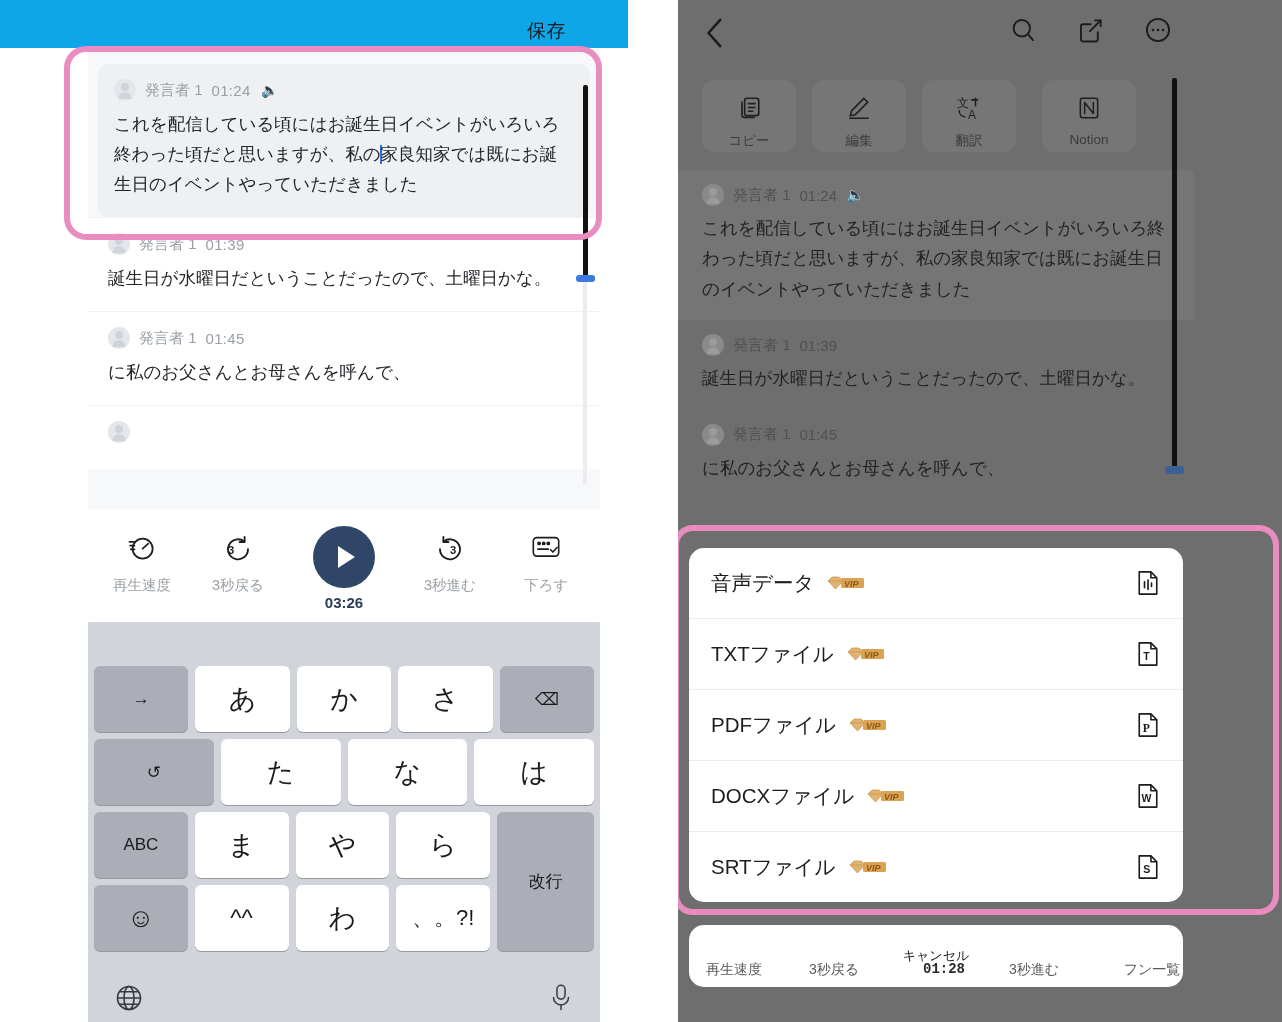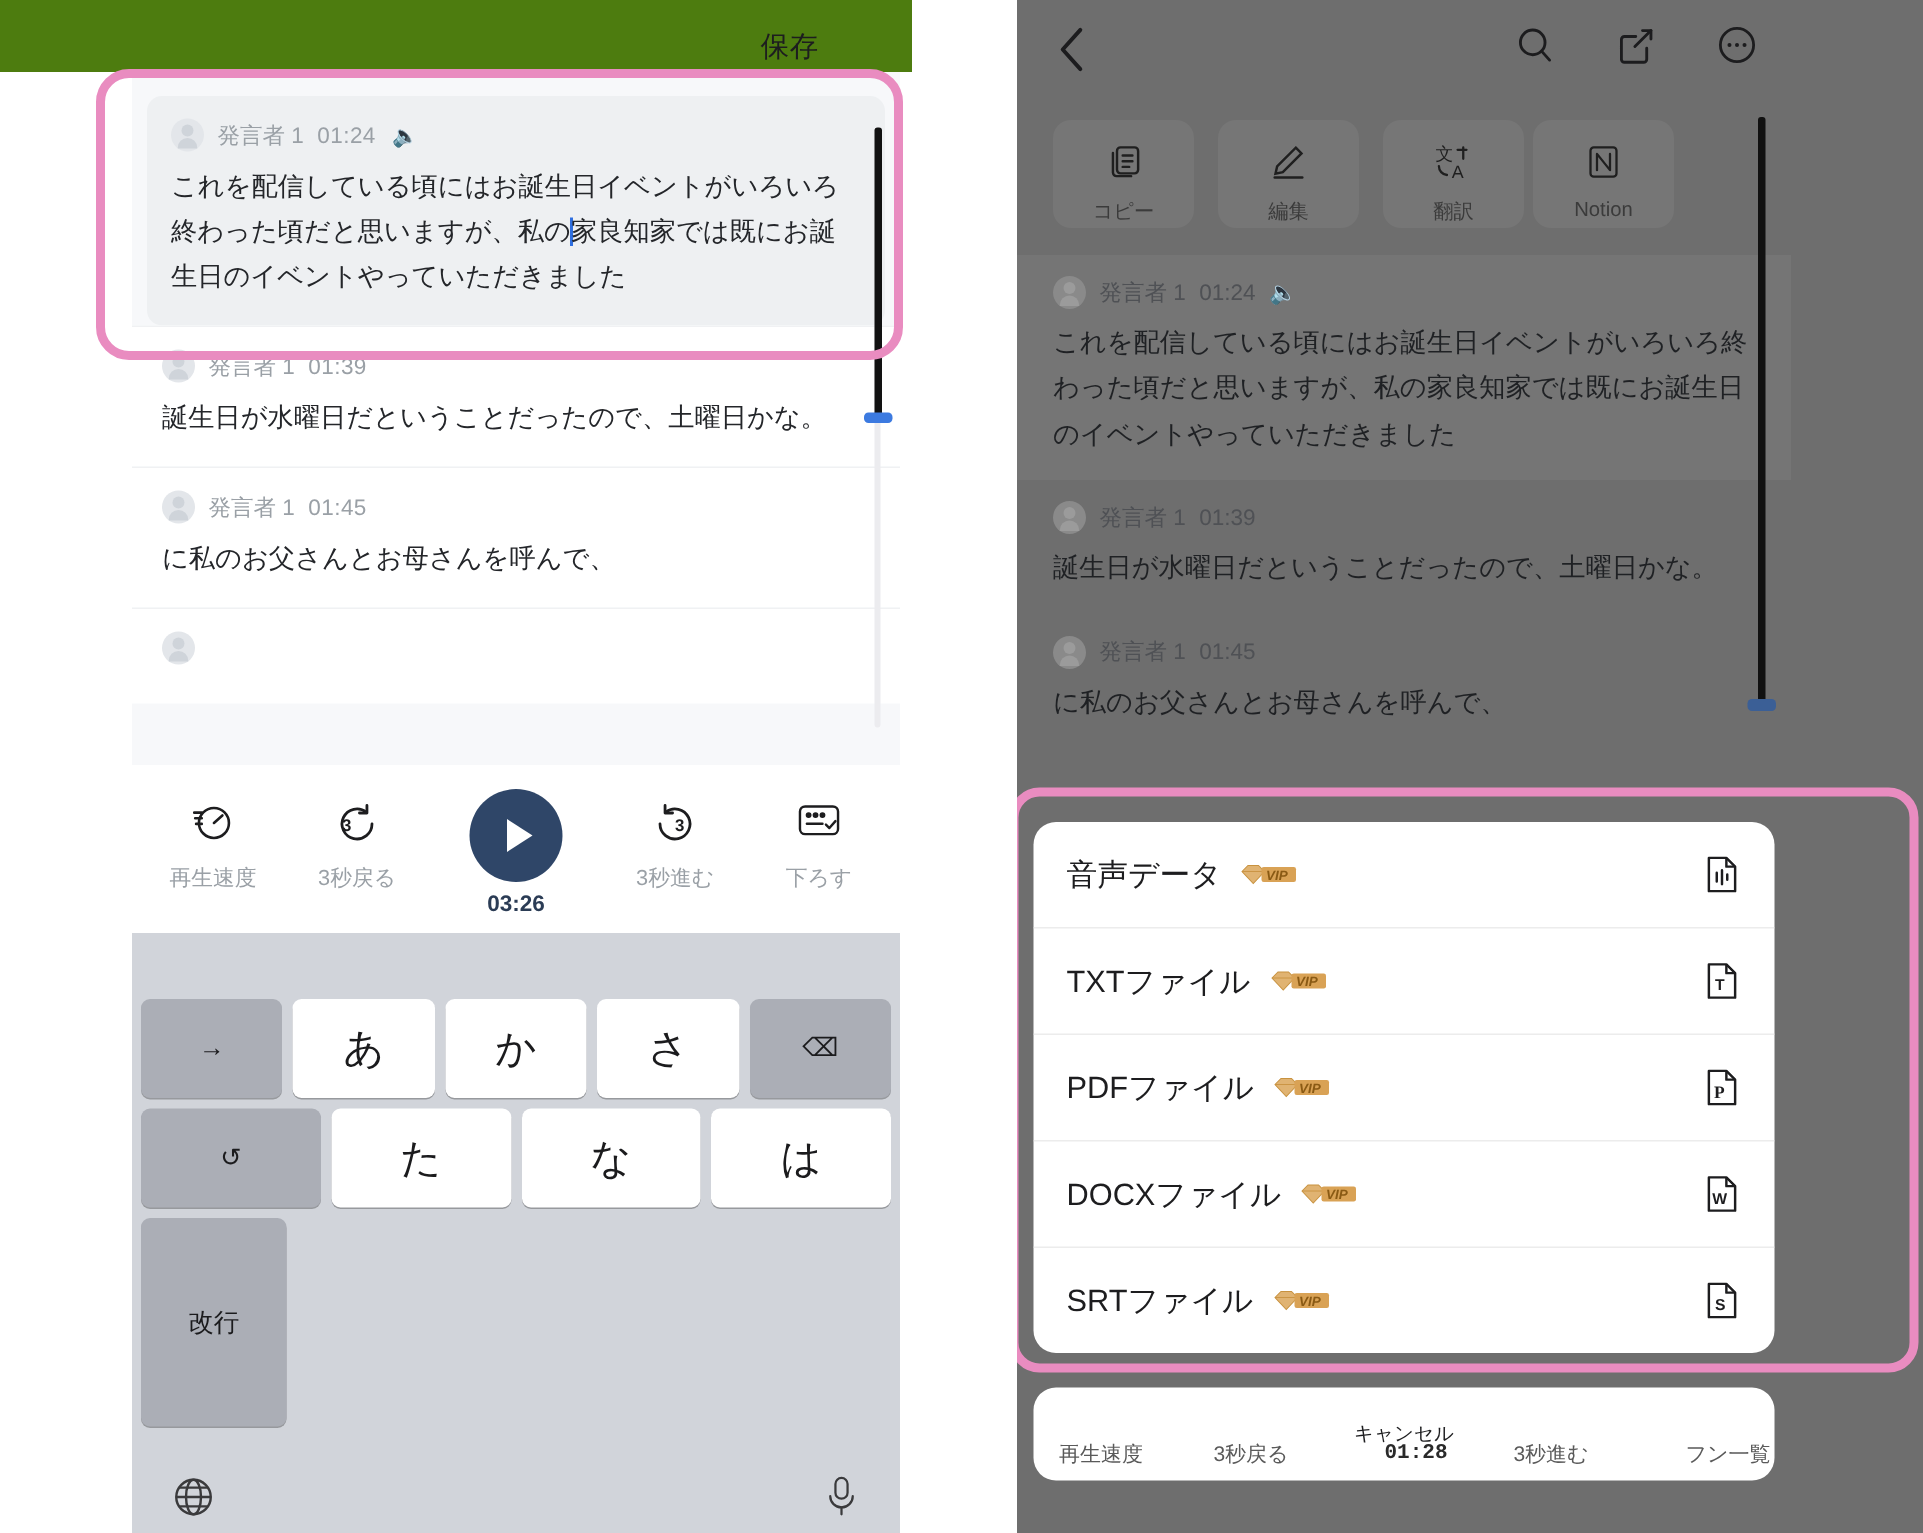--- a/index.html
+++ b/index.html
@@ -9,7 +9,7 @@
   
   #leftPanel{position:absolute;left:0;top:0;width:678px;height:1022px;background:#ffffff;overflow:hidden;}
 
-  .l-savebar{position:absolute;left:0;top:0;width:608px;height:48px;background:#4d7c0f;}
+  .l-savebar{position:absolute;left:0;top:0;width:608px;height:48px;background:#0ea5e9;padding-left:20px;}
   .l-save{position:absolute;right:62px;top:18px;font-size:19px;color:#1d1d1f;letter-spacing:.5px;}
 
   .l-transcript{position:absolute;left:88px;top:48px;width:512px;height:462px;background:#f7f8fa;overflow:hidden;}

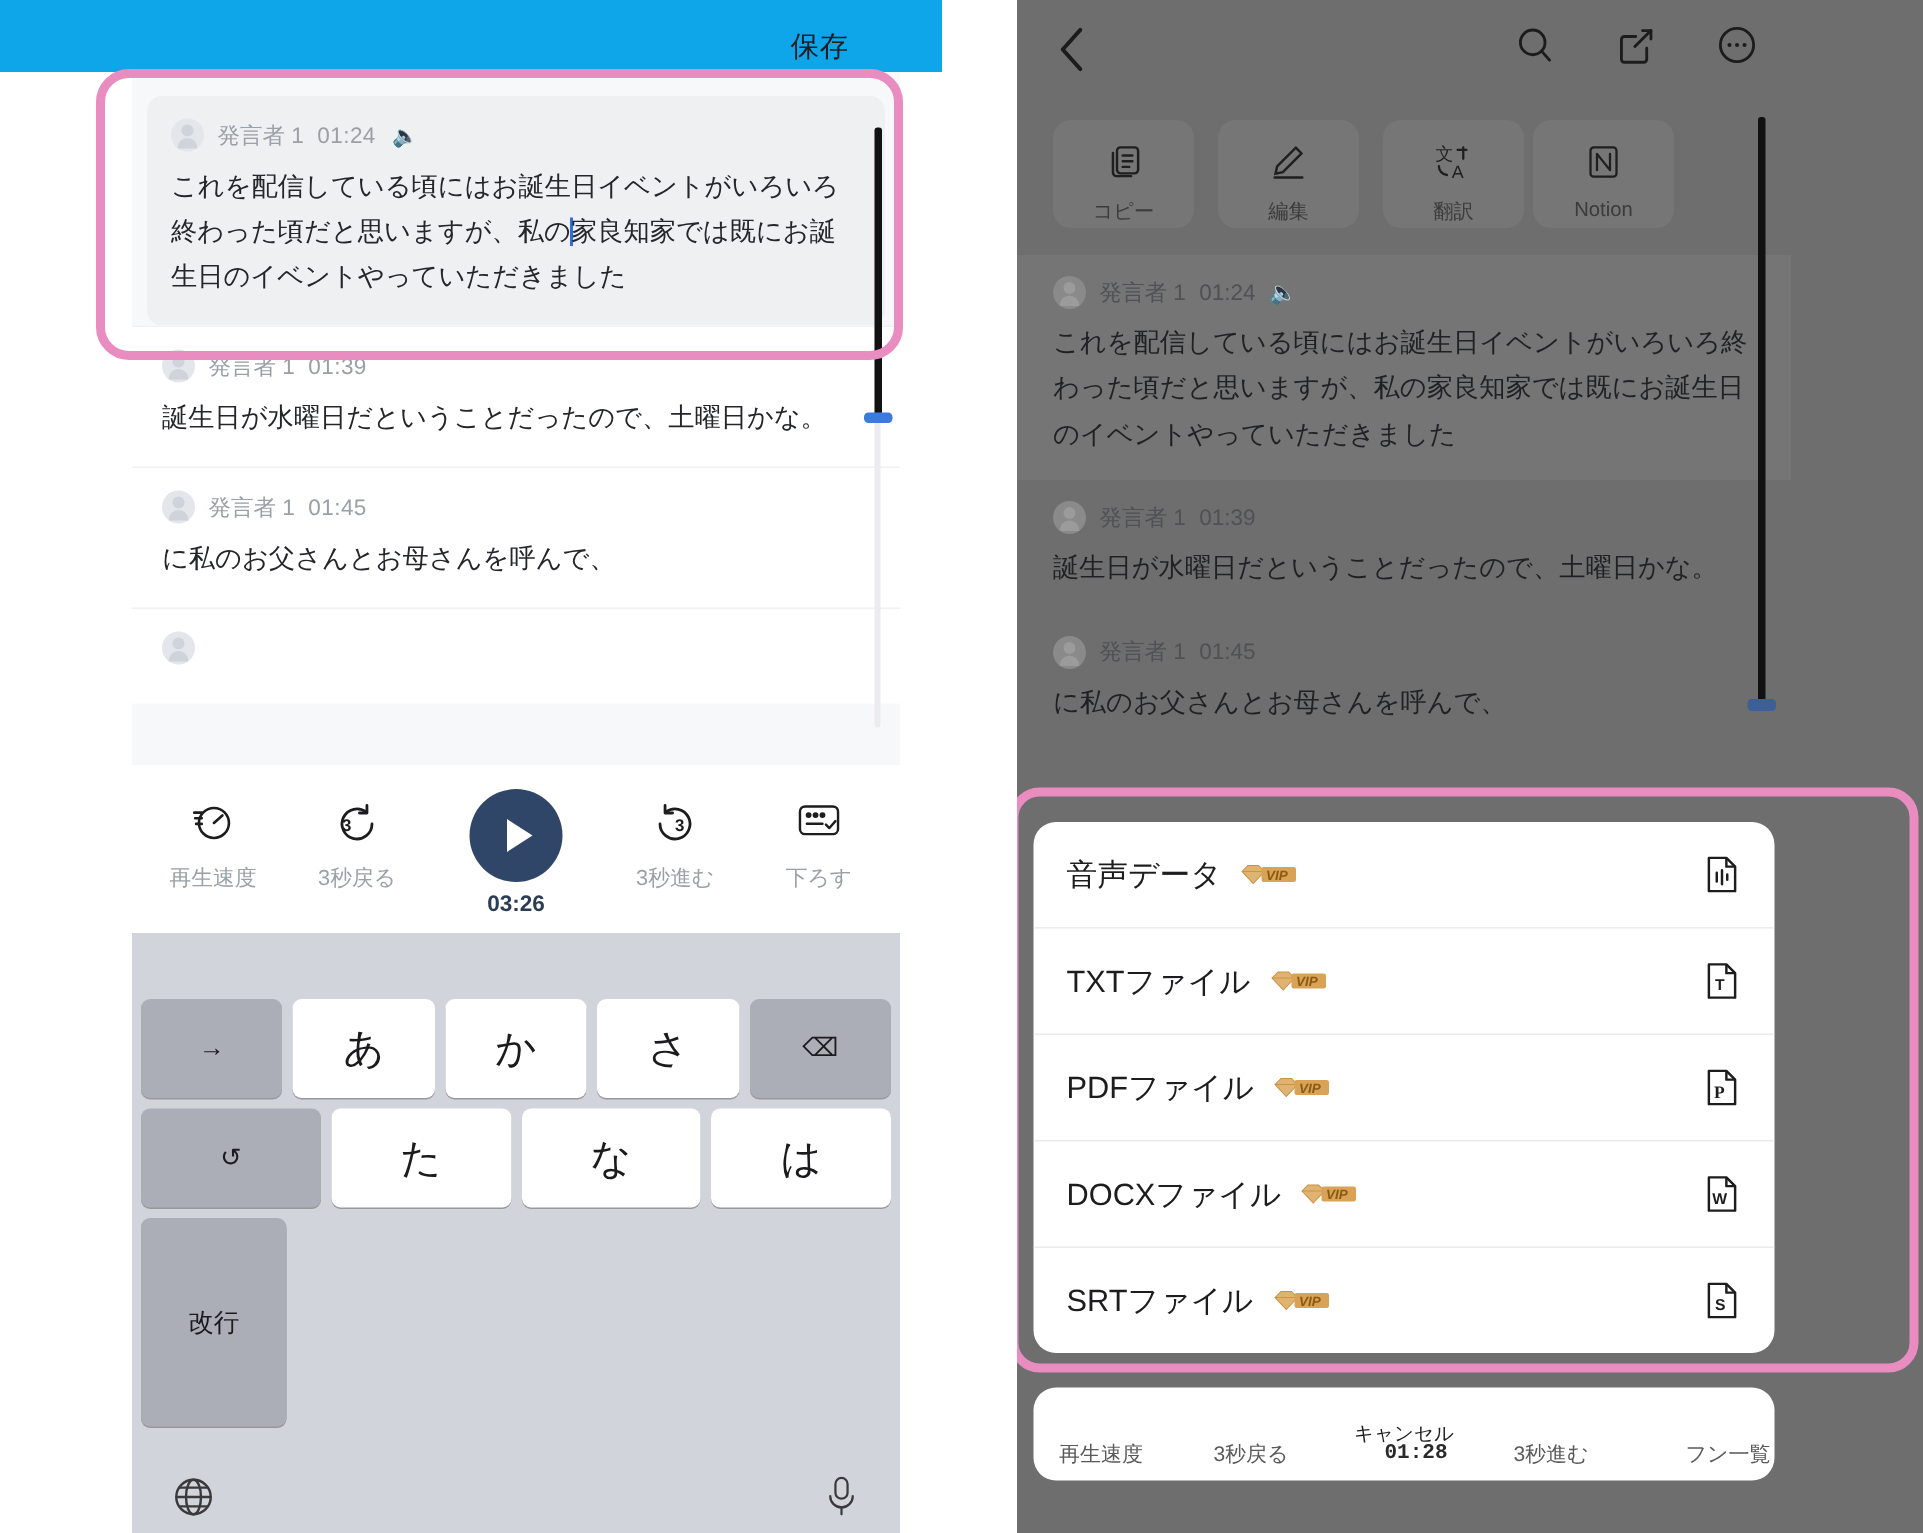--- a/index.html
+++ b/index.html
@@ -323,7 +323,7 @@
         <div class="tl">翻訳</div>
       </div>
 
-      <div class="tool" style="left:344px;">
+      <div class="tool" style="left:364px;">
         <div class="ti">
           <svg class="svg-i" width="26" height="26" viewBox="0 0 24 24" fill="none" stroke="#1f1f1f" stroke-width="1.4">
             <rect x="4" y="3" width="16" height="18" rx="2"></rect>

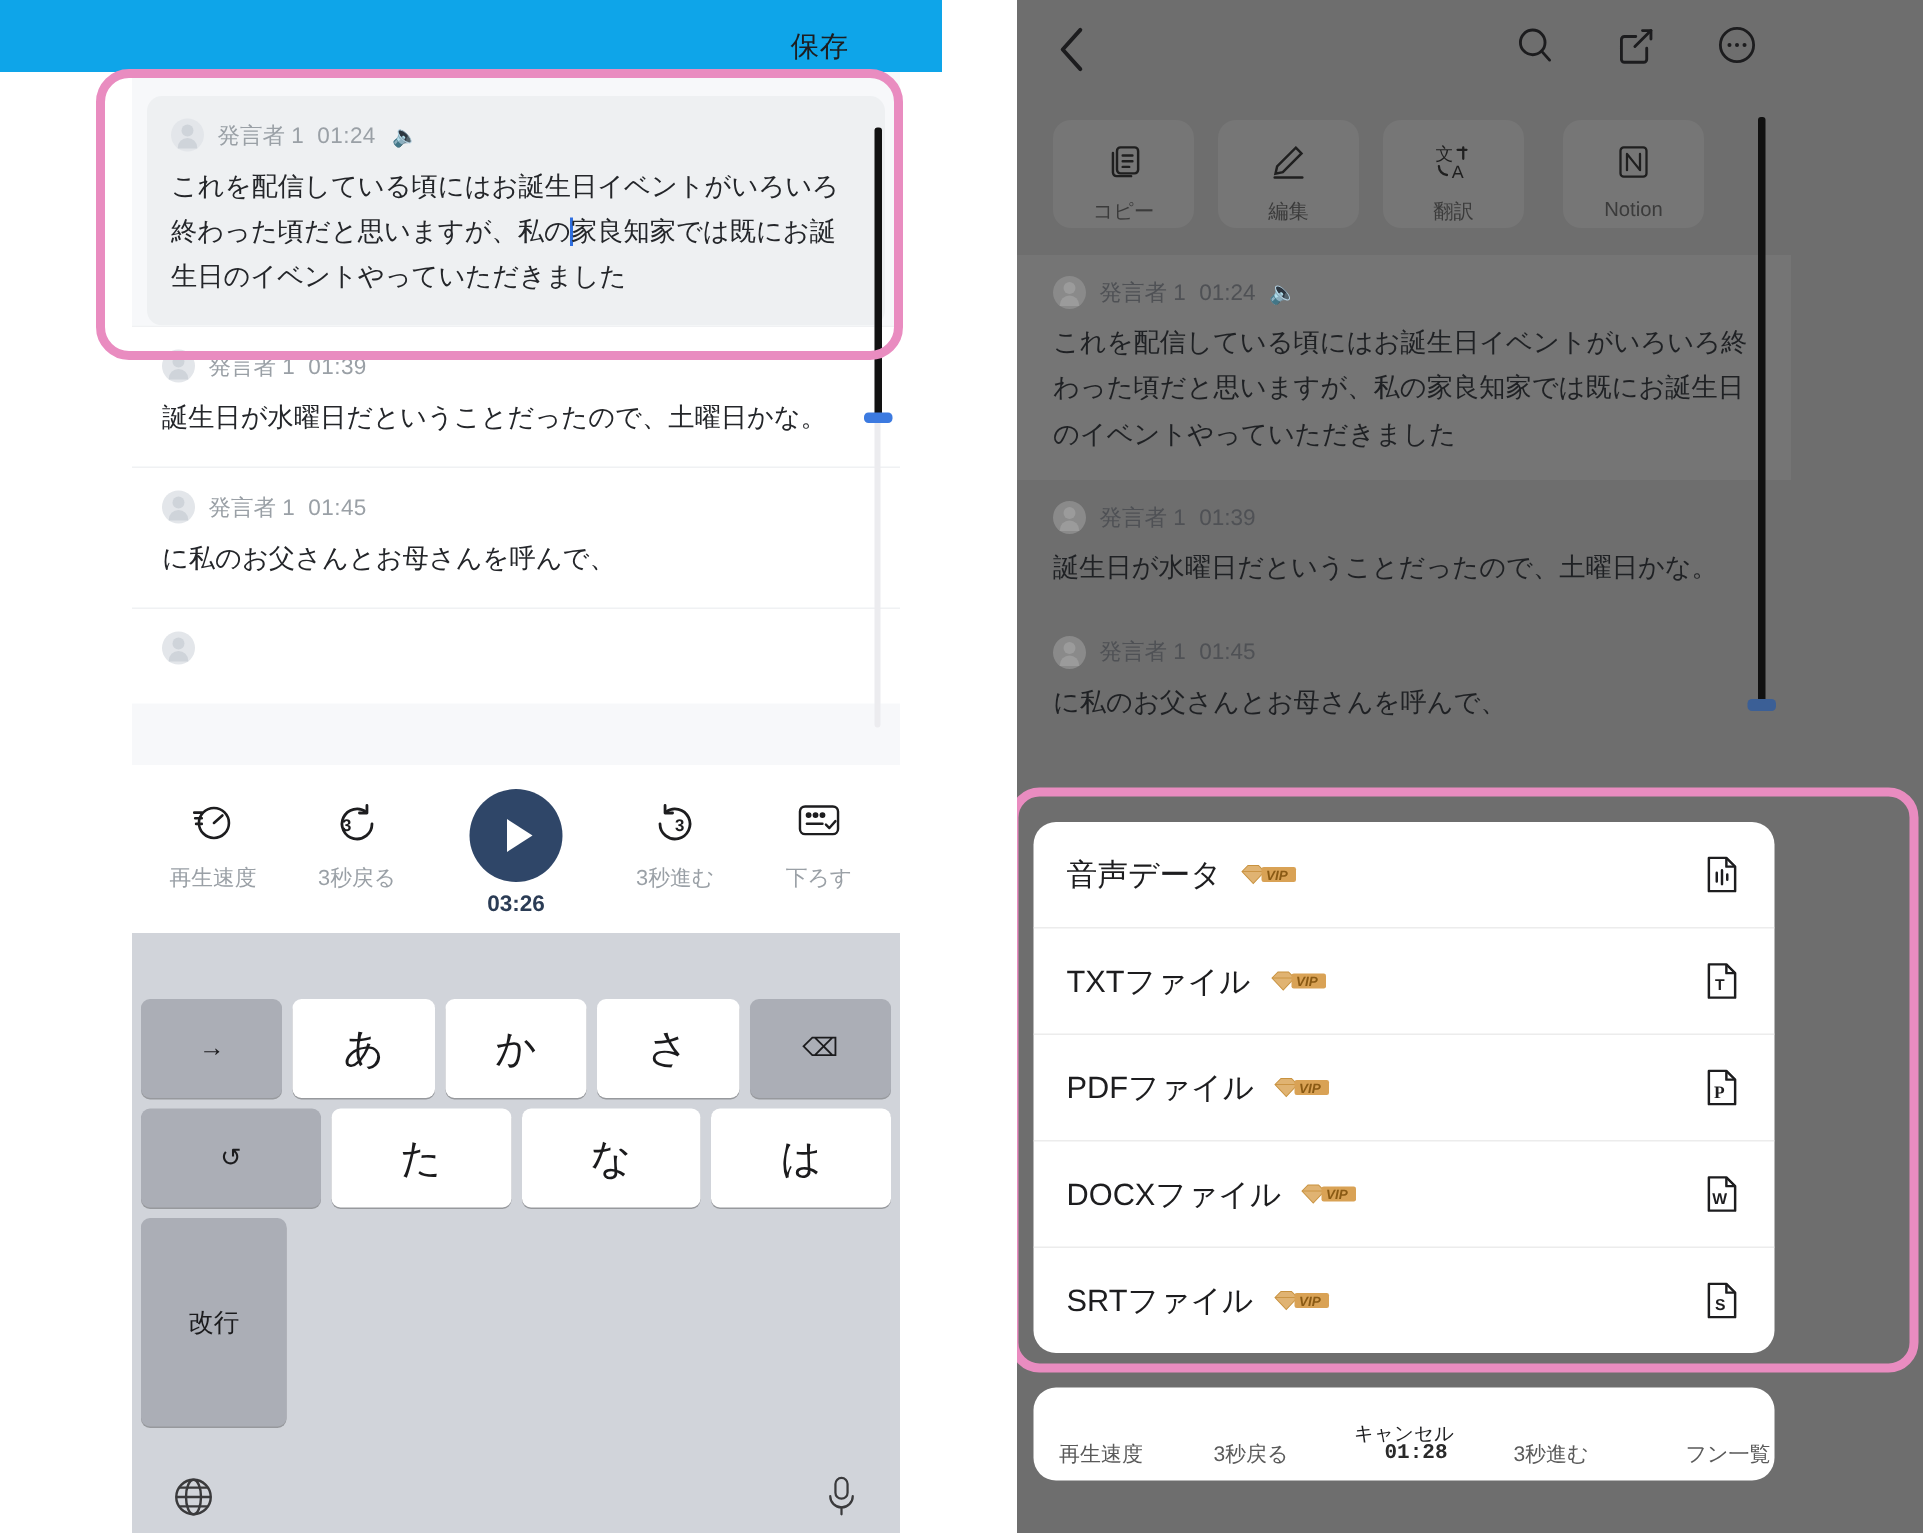--- a/index.html
+++ b/index.html
@@ -230,6 +230,20 @@
         </div>
 
         <div class="kbrow" style="height:139px;">
+          <div style="flex:1;display:flex;flex-direction:column;gap:7px;">
+            <div class="kbrow" style="margin:0;height:66px;">
+              <div class="key g small">ABC</div>
+              <div class="key w">ま</div>
+              <div class="key w">や</div>
+              <div class="key w">ら</div>
+            </div>
+            <div class="kbrow" style="margin:0;height:66px;">
+              <div class="key g">☺</div>
+              <div class="key w small" style="font-size:24px;">^^</div>
+              <div class="key w">わ</div>
+              <div class="key w small" style="font-size:22px;">、。?!</div>
+            </div>
+          </div>
           <div class="key g small tall" style="flex:0 0 97px;">改行</div>
         </div>
 

